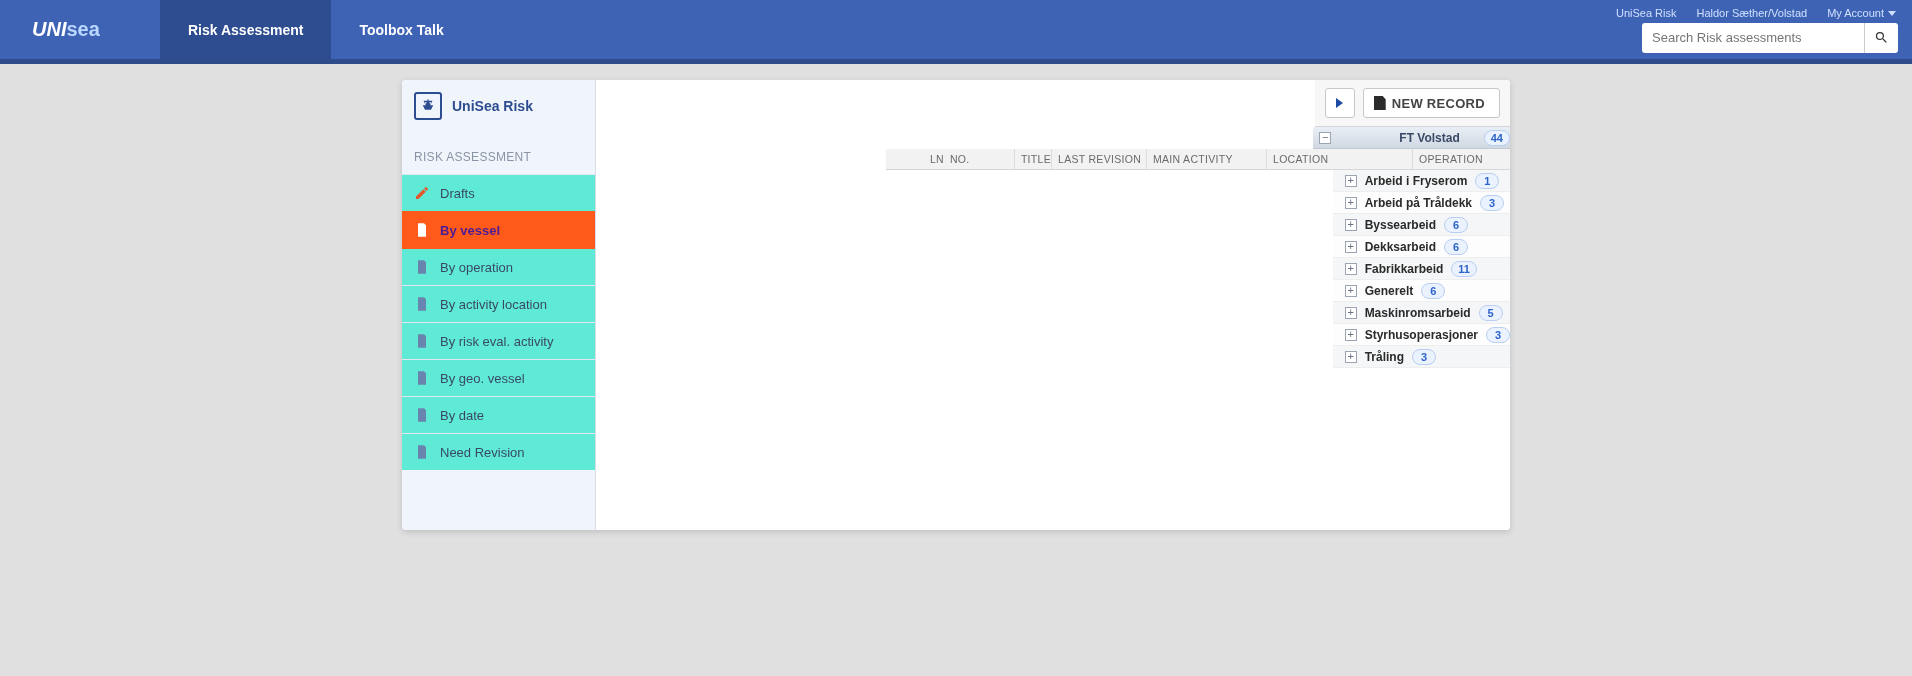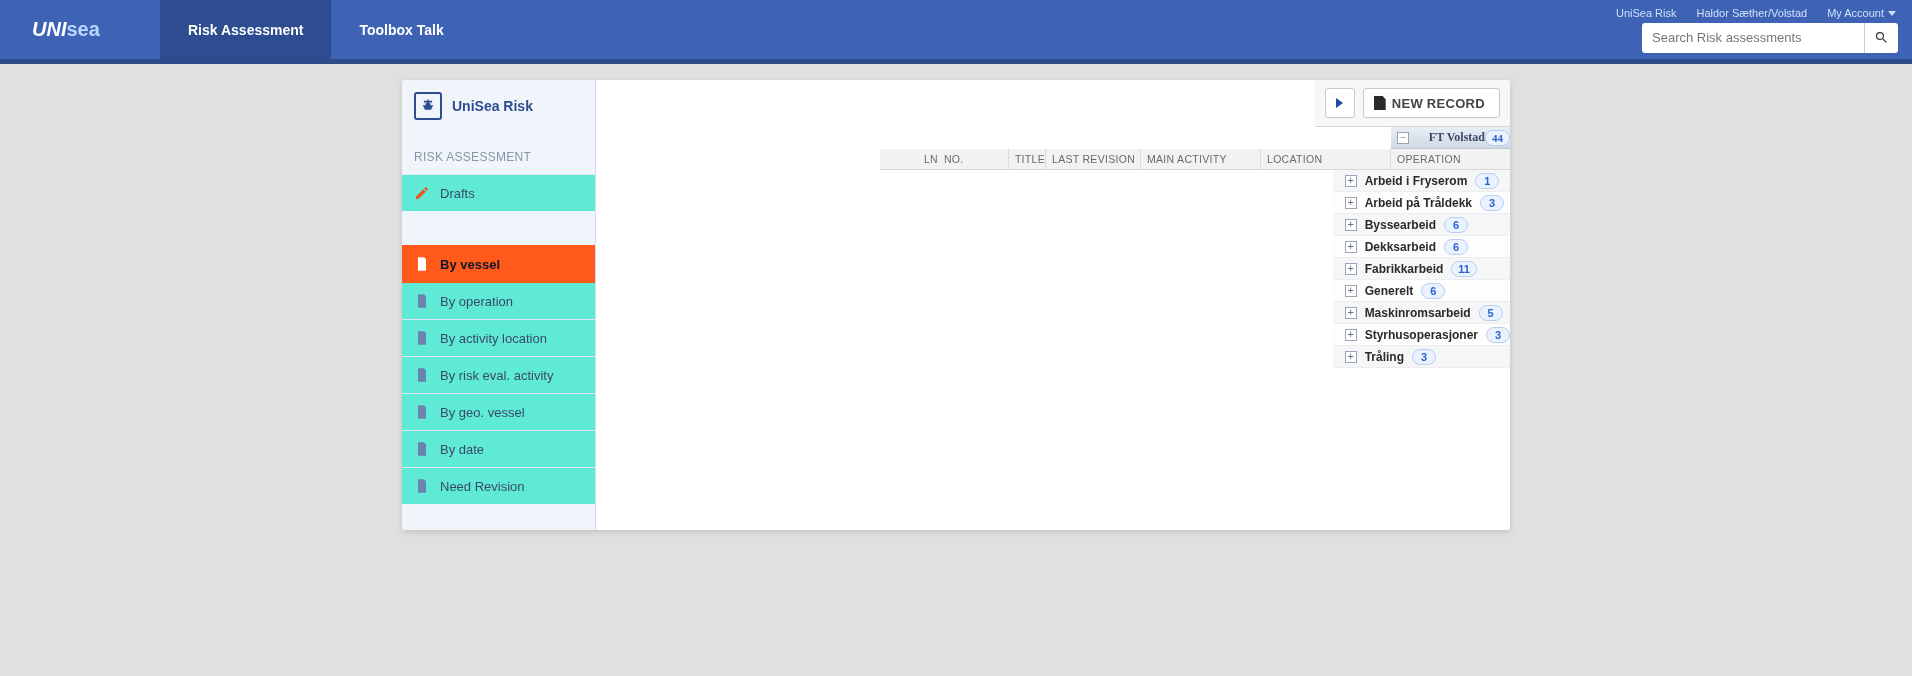--- a/index.html
+++ b/index.html
@@ -224,8 +224,7 @@
     font-size: 12px;
     font-weight: 700;
     color: #3a4a66;
-    gap: 0;
-    font-family: Liberation Serif, serif;
+    gap: 24px;
   }
   .minus-box, .plus-box {
     width: 12px; height: 12px;

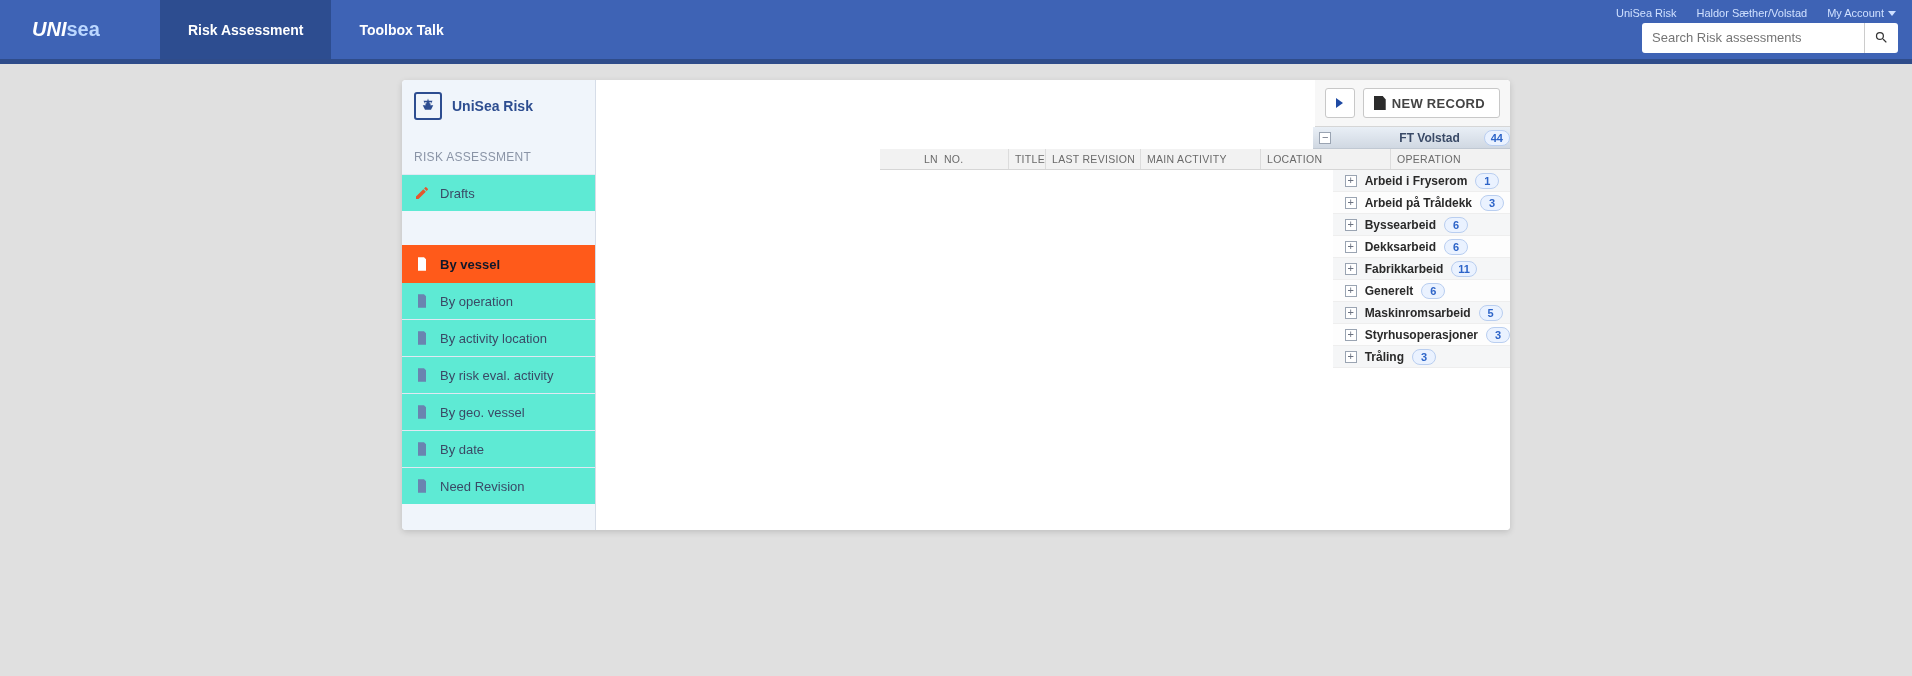--- a/index.html
+++ b/index.html
@@ -275,7 +275,7 @@
   .col-rev    { width: 95px; }
   .col-act    { width: 120px; }
   .col-loc    { width: 130px; }
-  .col-op     { width: 120px; }
+  .col-op     { width: 98px; margin-left: 16px; }
   .col-divider { border-left: 1px solid #dcdcdc; padding-left: 6px; height: 100%; display: flex; align-items: center; }
 
   

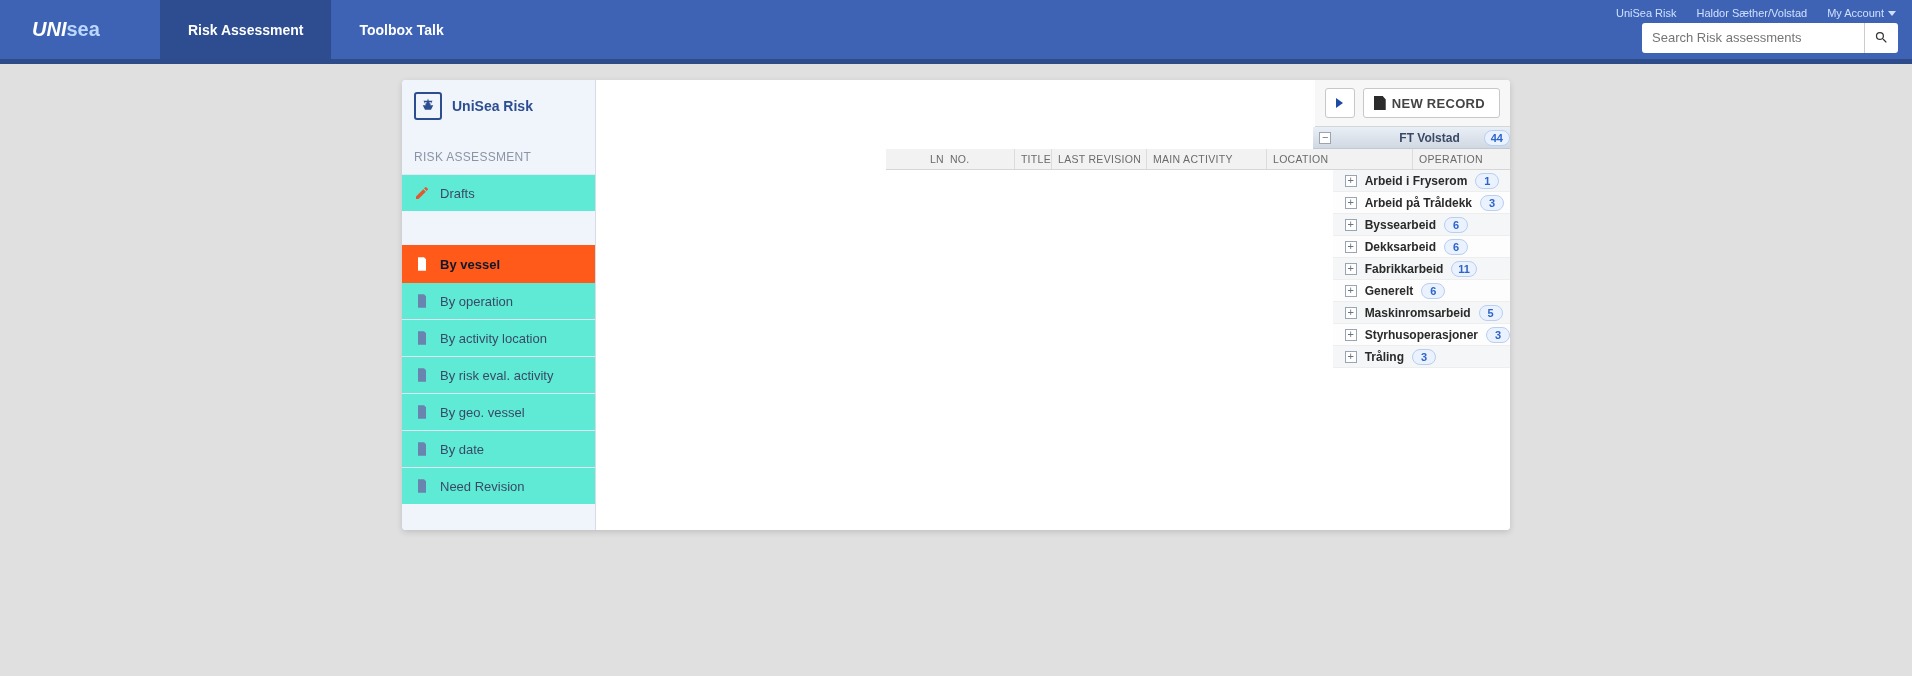--- a/index.html
+++ b/index.html
@@ -163,10 +163,9 @@
   }
   .nav-item.active {
     background: #ff5a1a;
-    color: #0f172a;
+    color: #4c1d95;
     font-weight: 600;
     border-top-color: #ff5a1a;
-    margin-top: 34px;
   }
   .nav-item.active + .nav-item { border-top-color: #ff5a1a; }
 

